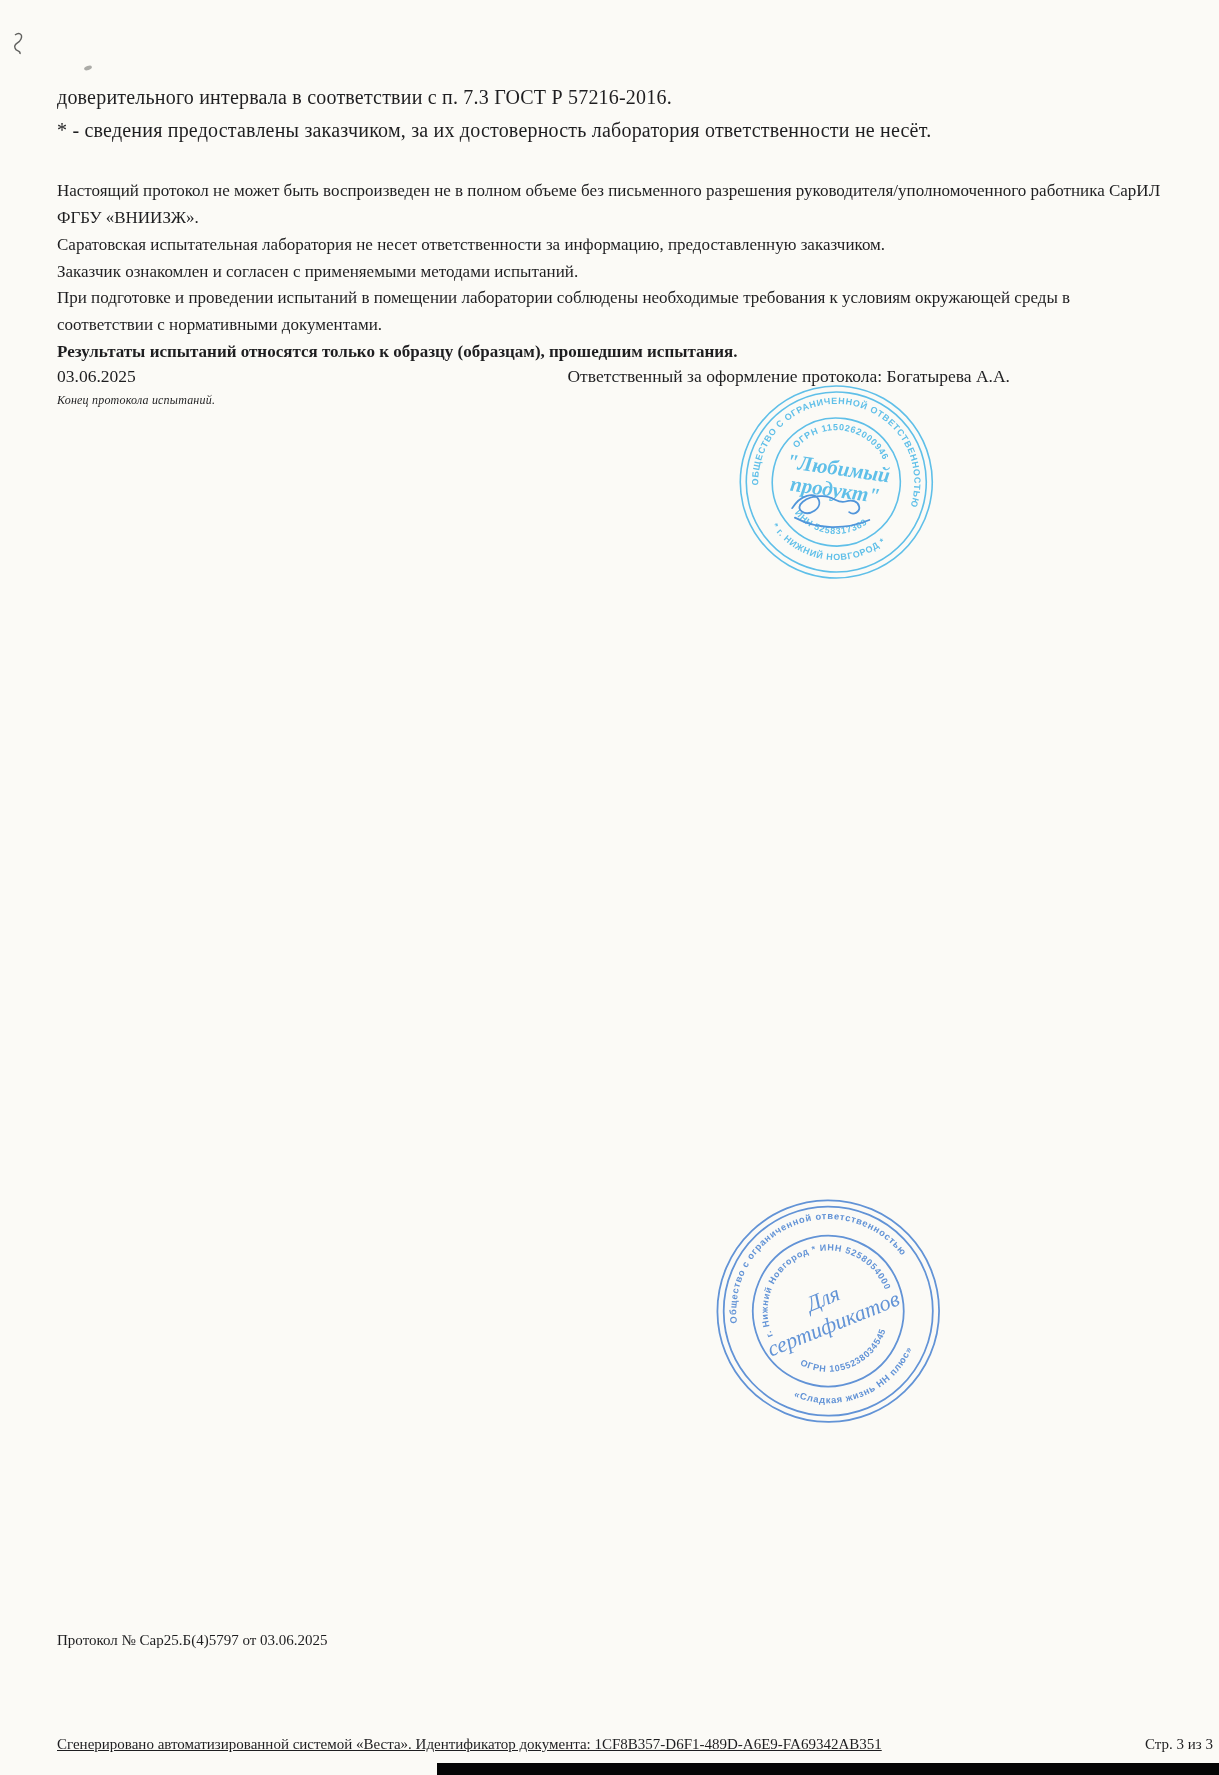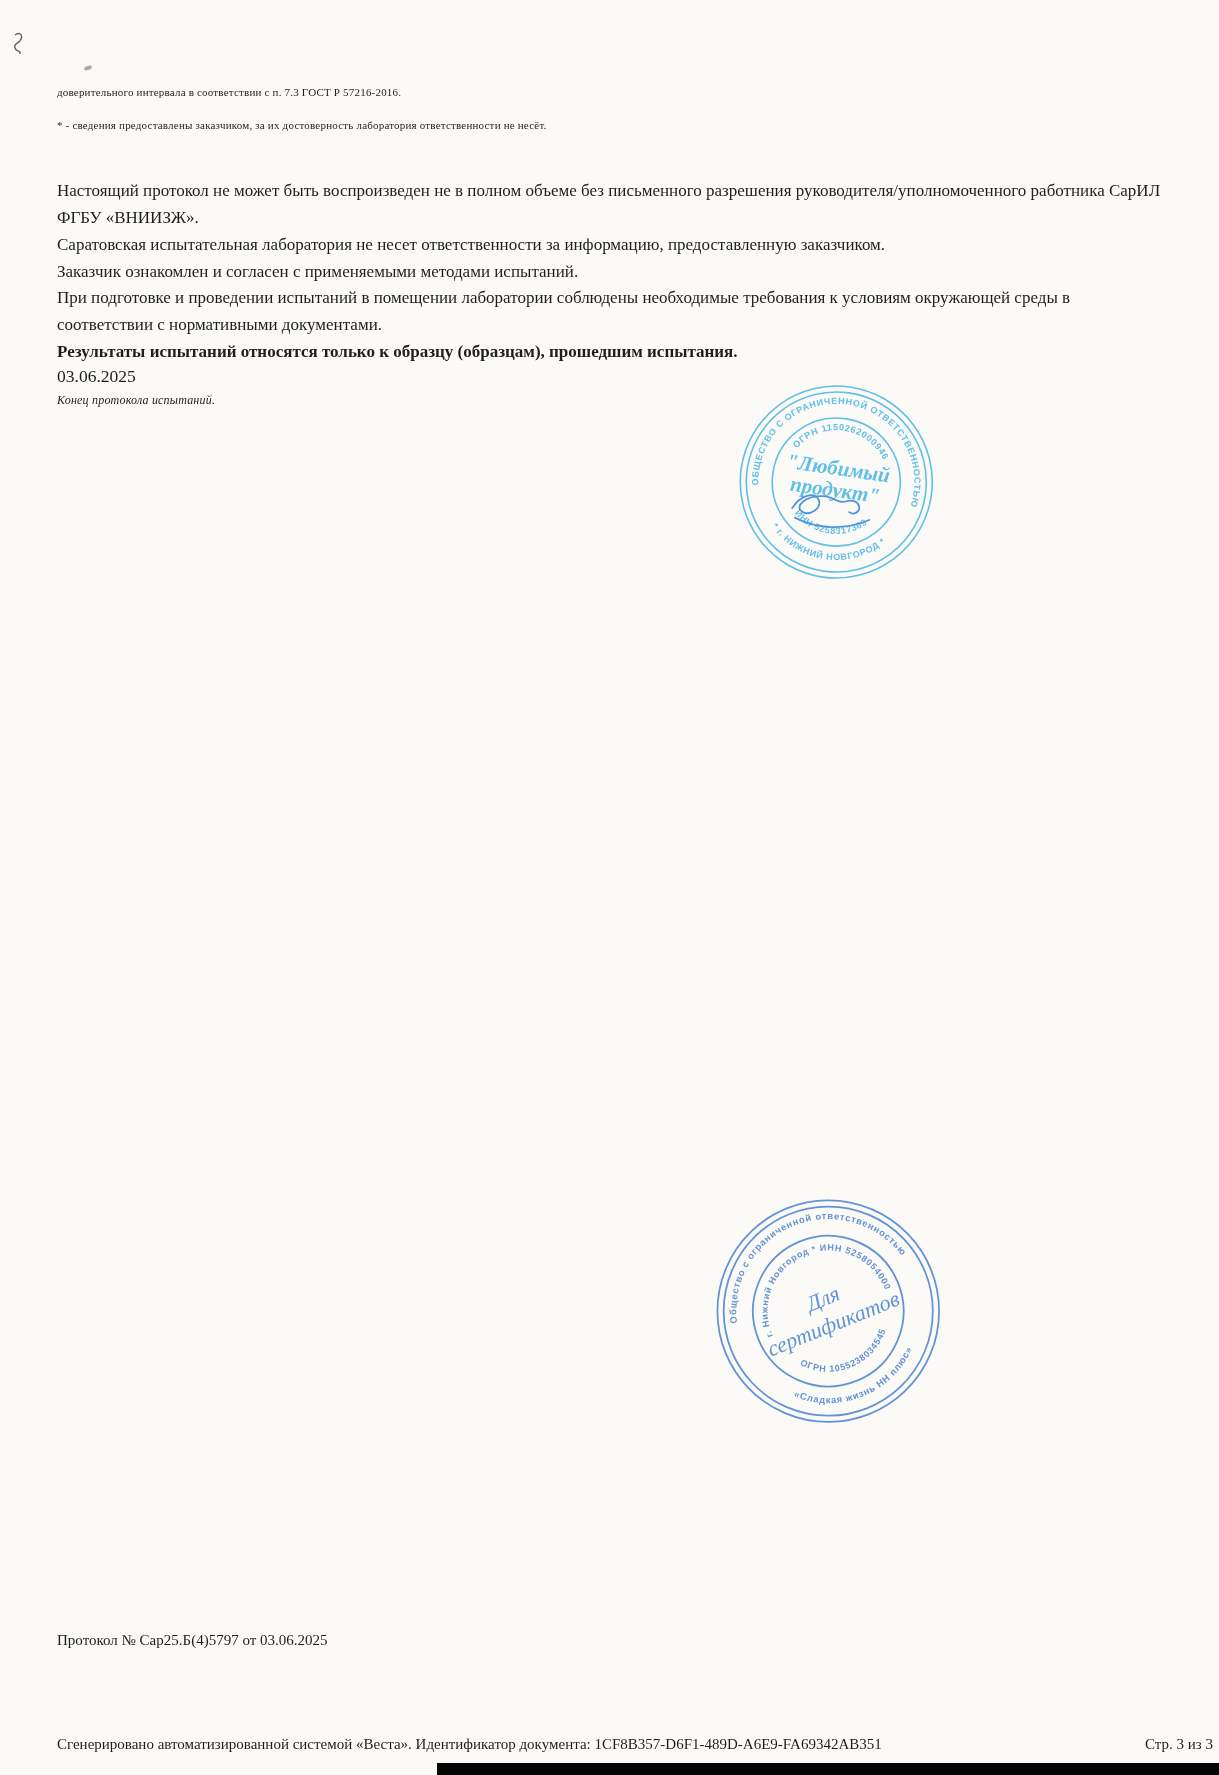--- a/index.html
+++ b/index.html
@@ -15,7 +15,7 @@
   }
   .abs { position:absolute; }
 
-  .t-main { font-size:11px; letter-spacing:.2px; }
+  .t-main { font-size:20px; letter-spacing:.2px; }
   #intro { left:57px; top:86px; }
   #star-note { left:57px; top:119px; }
 

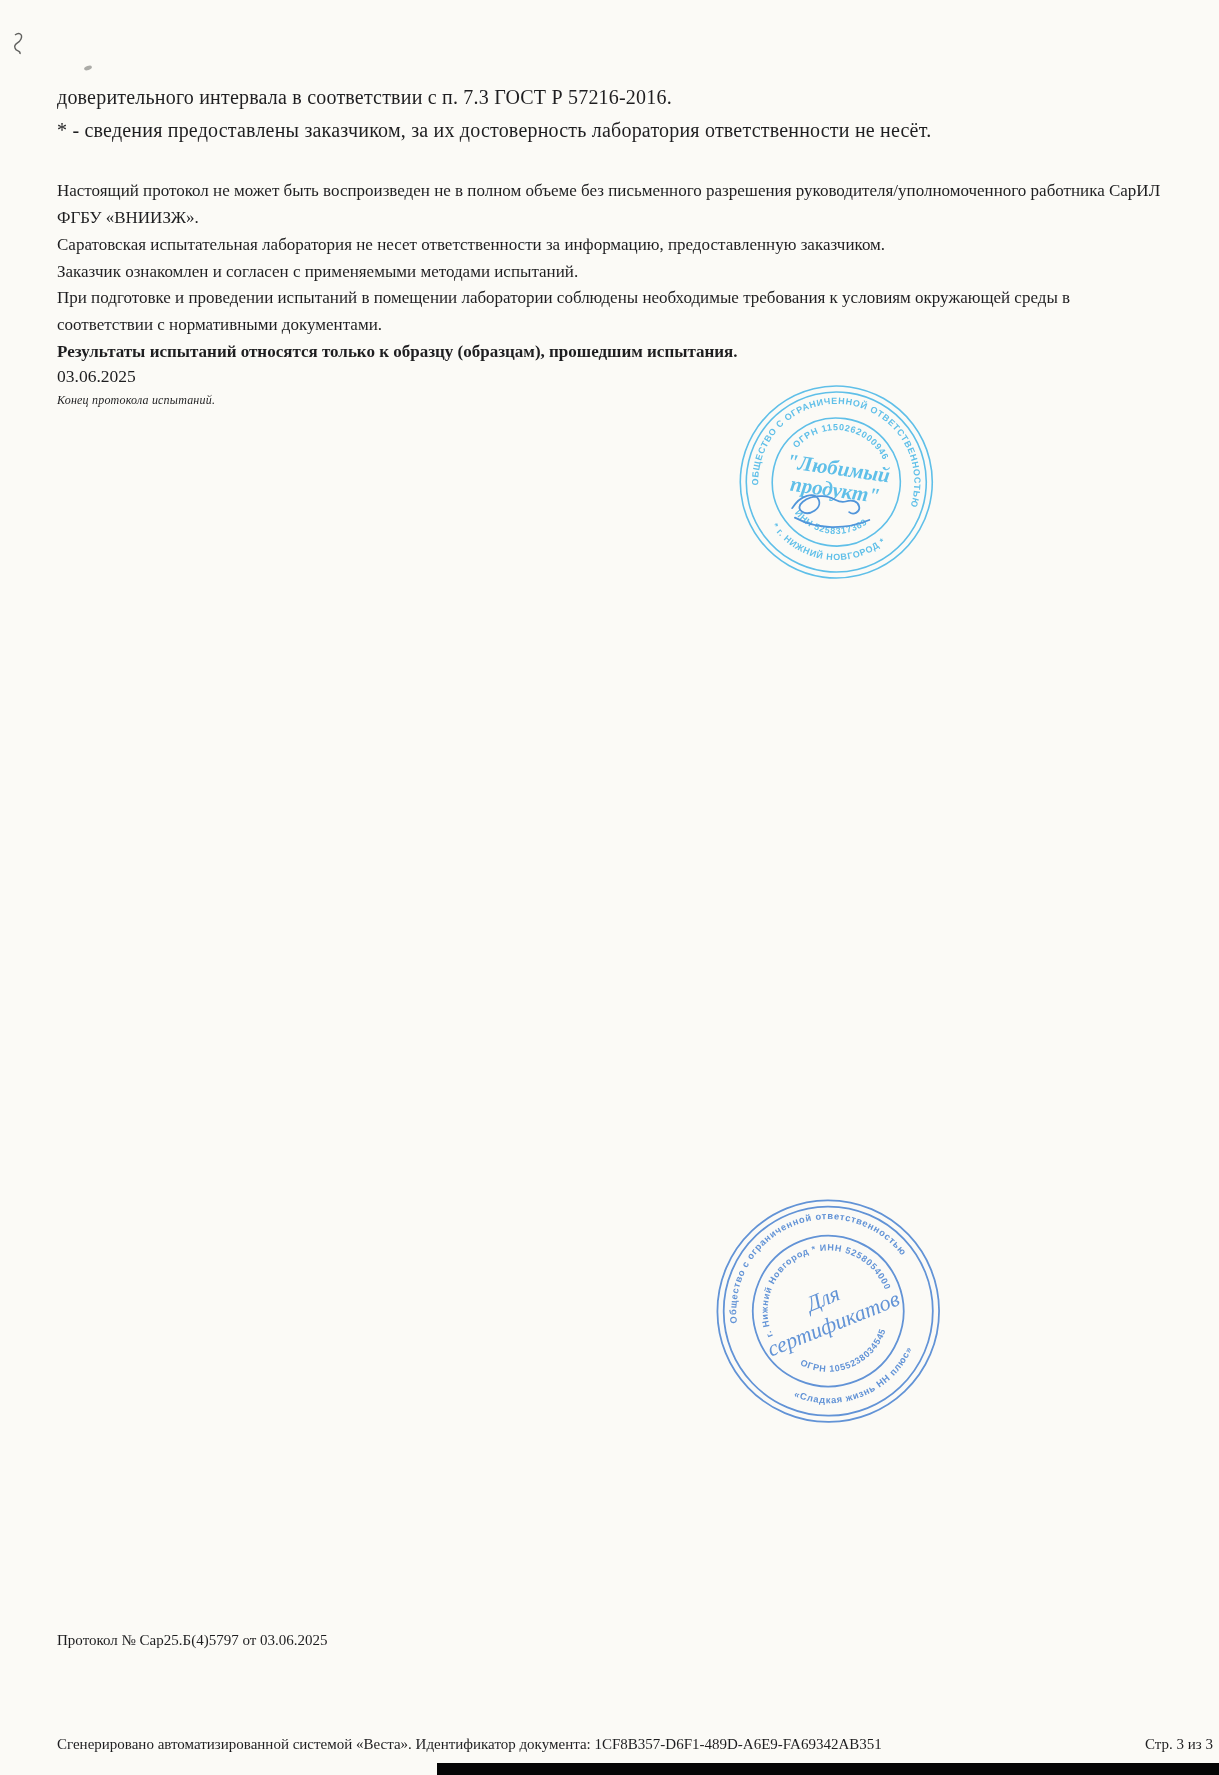--- a/index.html
+++ b/index.html
@@ -76,6 +76,7 @@
 
   <div class="abs date-row">
     <span>03.06.2025</span>
+    <span>Ответственный за оформление протокола: Богатырева А.А.</span>
   </div>
   <p id="end-line" class="abs t-main">Конец протокола испытаний.</p>
 

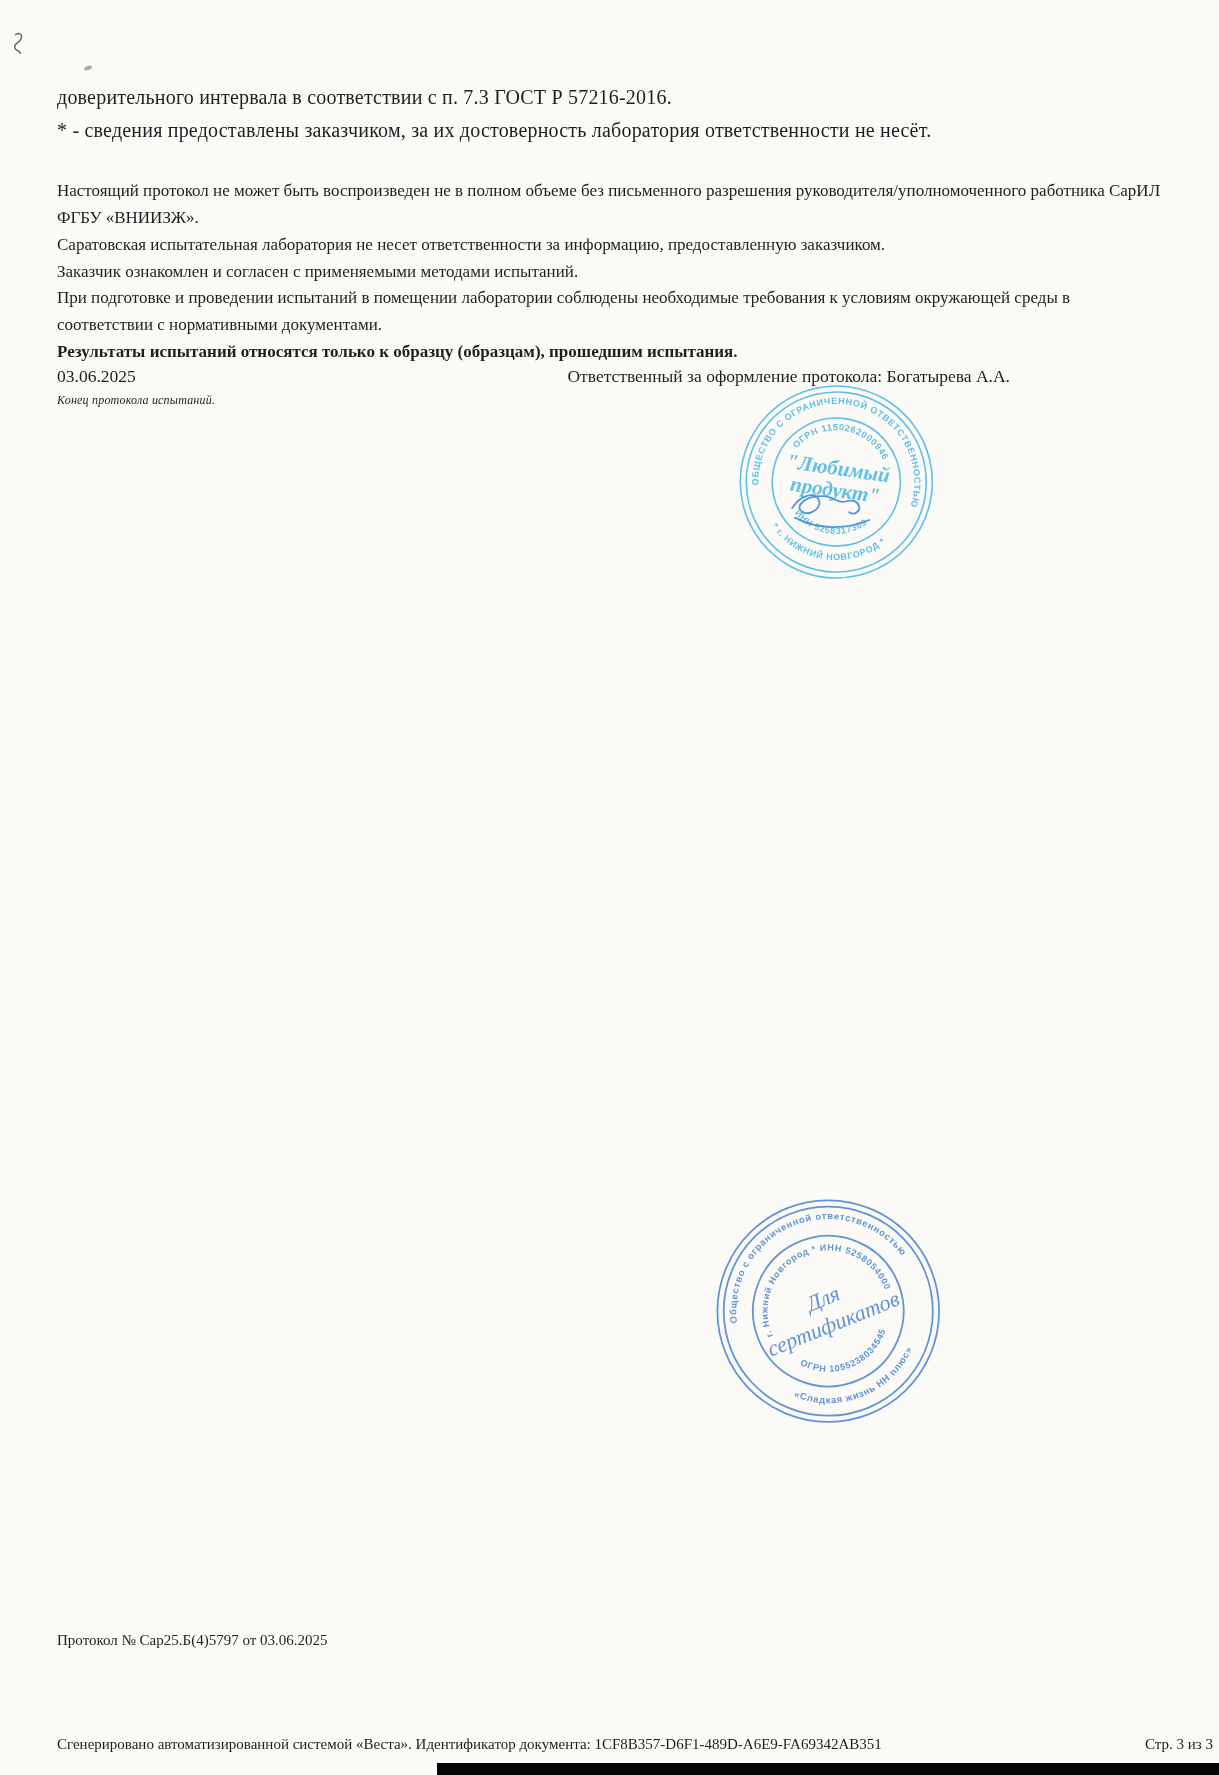--- a/index.html
+++ b/index.html
@@ -45,7 +45,7 @@
   
   .footer-line { font-size:15px; }
   #footer-protocol { left:57px; top:1632px; }
-  #footer-generated { left:57px; top:1736px; }
+  #footer-generated { left:57px; top:1736px;text-decoration:underline; }
   #footer-page { top:1736px; right:6px; }
 
   

